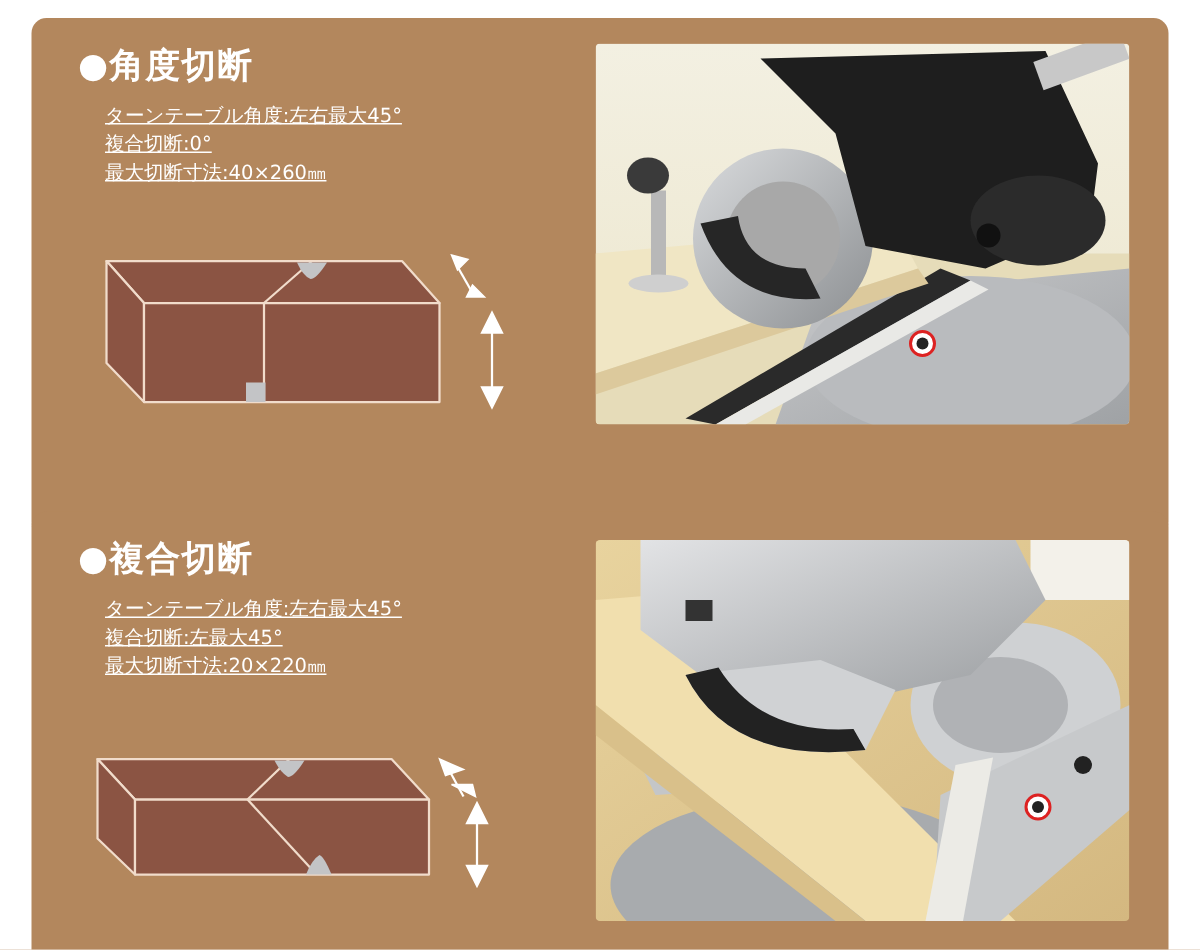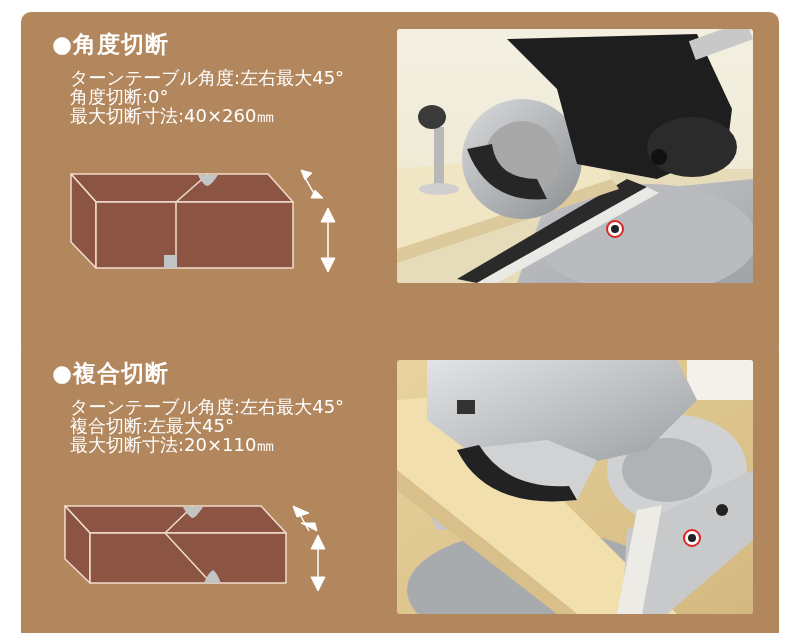--- a/index.html
+++ b/index.html
@@ -33,9 +33,10 @@
       left: 49px;
       top: 56px;
       color: #ffffff;
-      font-size: 18px;
+      font-size: 13px;
       line-height: 19px;
       white-space: nowrap;
+      text-decoration: underline;
     }
     .spec-line { display: block; }
 

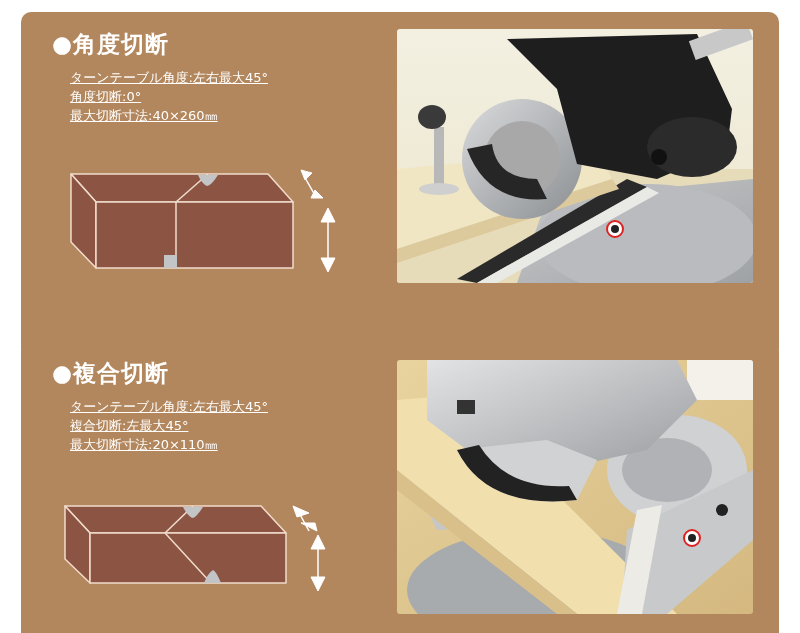--- a/index.html
+++ b/index.html
@@ -67,7 +67,7 @@
   <div class="title">●角度切断</div>
   <div class="specs">
     <span class="spec-line">ターンテーブル角度:左右最大45°</span>
-    <span class="spec-line">角度切断:0°</span>
+    <span class="spec-line">複合切断:0°</span>
     <span class="spec-line">最大切断寸法:40×260㎜</span>
   </div>
 

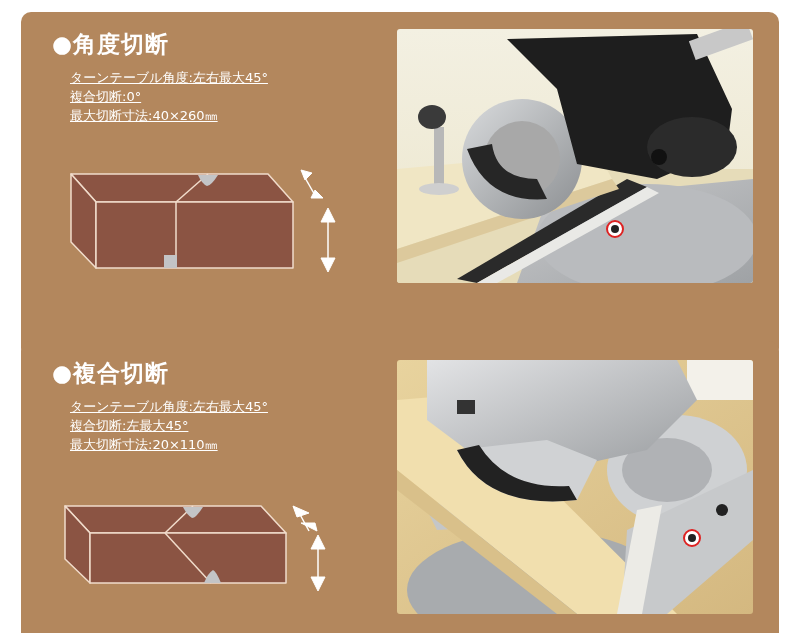--- a/index.html
+++ b/index.html
@@ -151,7 +151,7 @@
   <div class="specs">
     <span class="spec-line">ターンテーブル角度:左右最大45°</span>
     <span class="spec-line">複合切断:左最大45°</span>
-    <span class="spec-line">最大切断寸法:20×110㎜</span>
+    <span class="spec-line">最大切断寸法:20×220㎜</span>
   </div>
 
   <svg class="diagram" viewBox="0 0 280 120" width="280" height="120">

